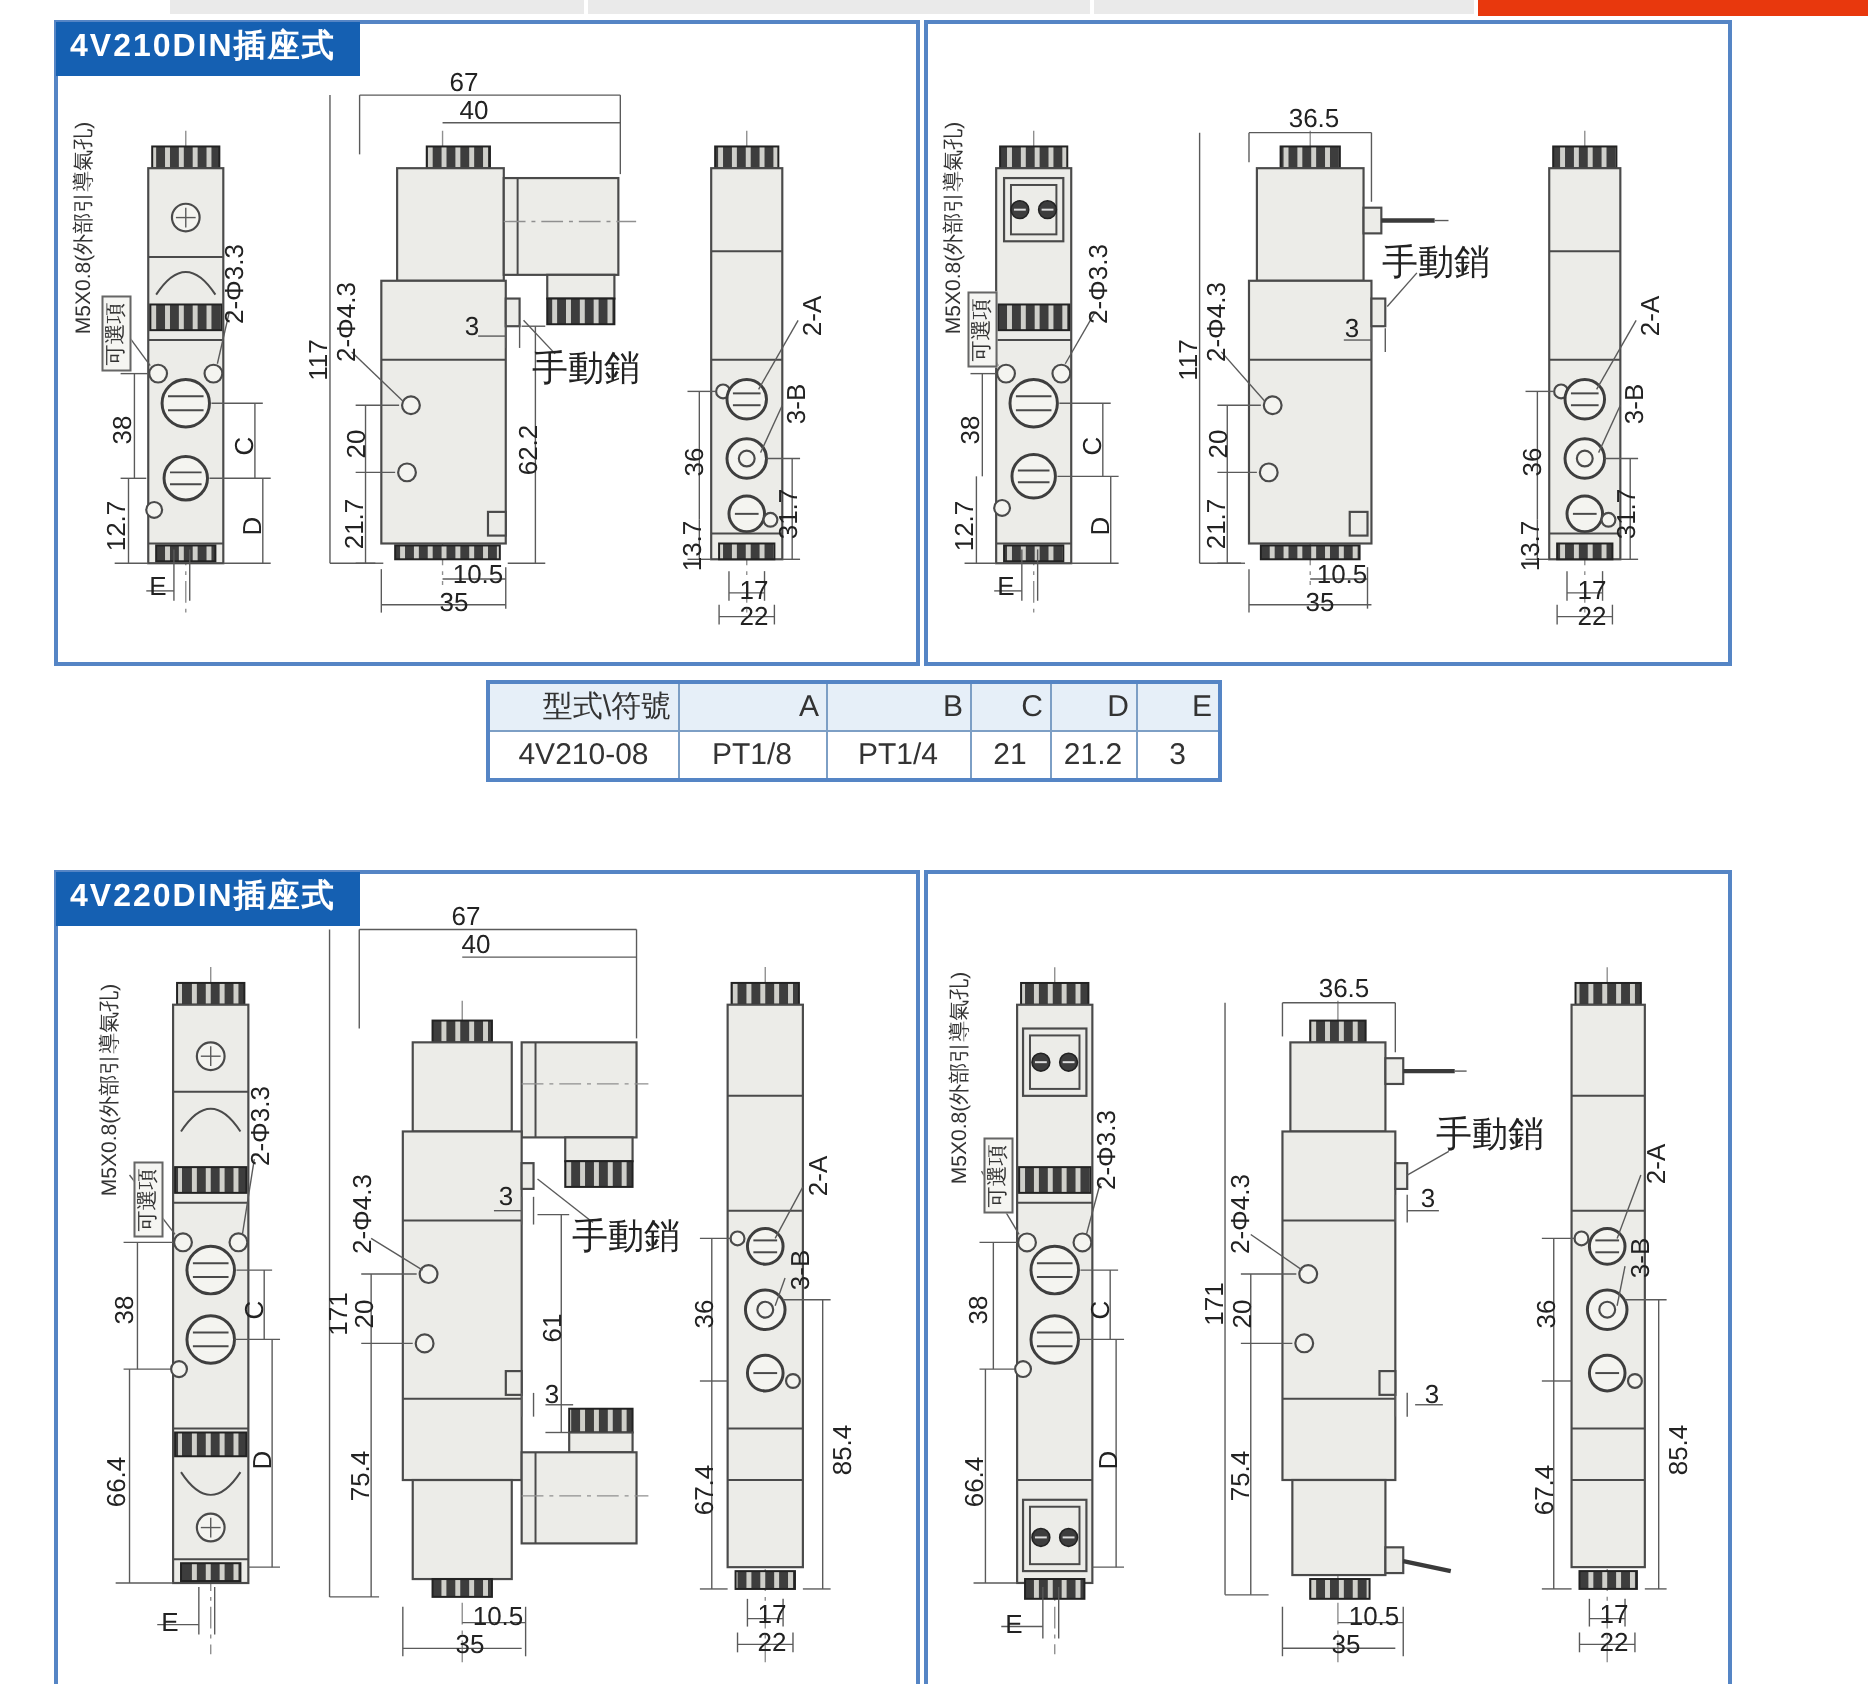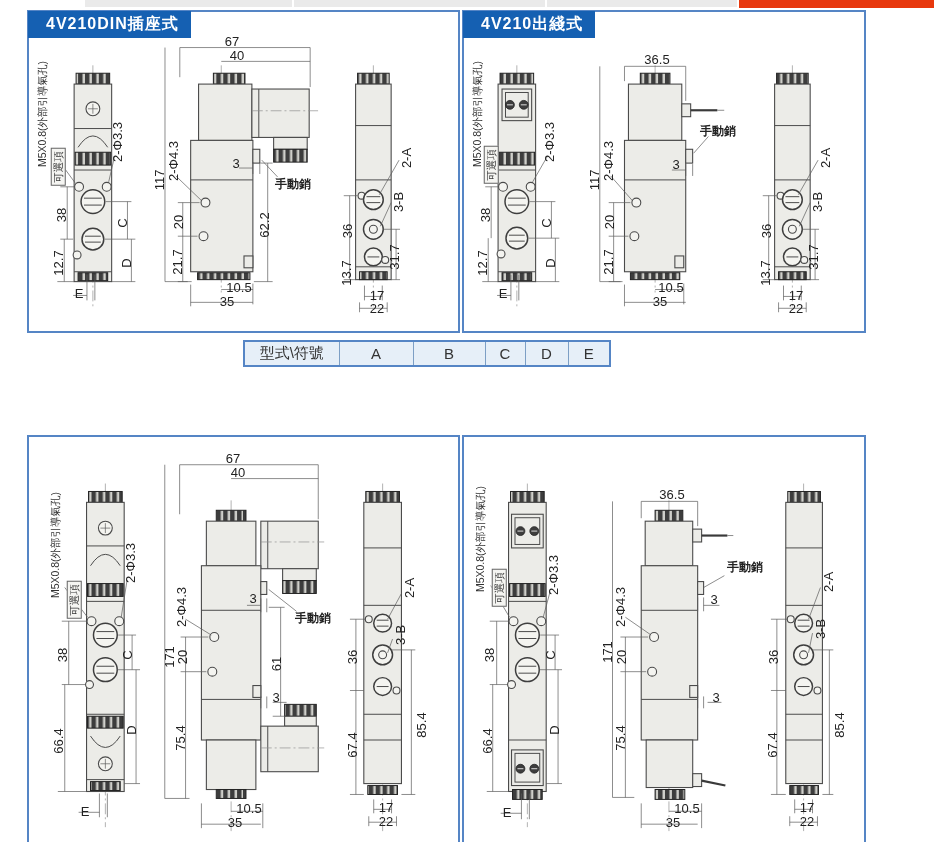--- a/index.html
+++ b/index.html
@@ -18,7 +18,7 @@
          background:#fff;box-sizing:border-box;}
   .panel-header{position:absolute;top:-1px;left:-1px;
          background:var(--header-blue,#1560b2);color:#fff;font-weight:700;
-         font-size:16px;line-height:20px;padding:3px 12px 4px 18px;letter-spacing:1px;
+         font-size:16px;line-height:20px;padding:3px 12px 4px 7px;letter-spacing:1px;
          white-space:nowrap;}
 
   .draw{position:absolute;inset:0;width:100%;height:100%;}

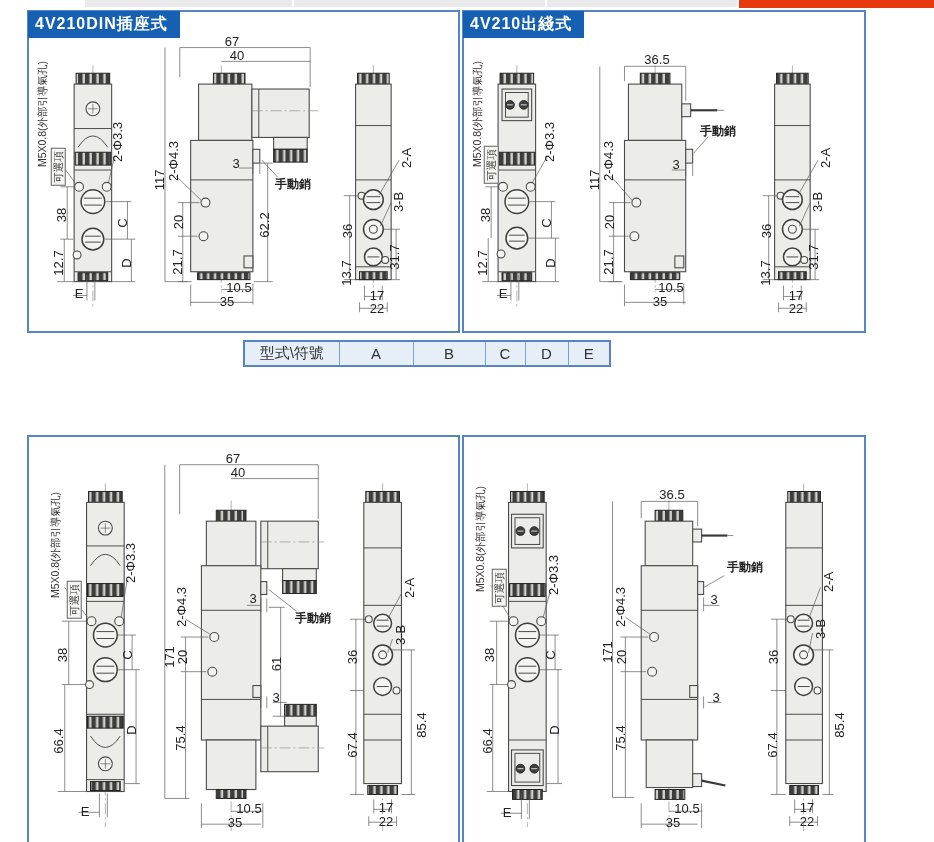--- a/index.html
+++ b/index.html
@@ -360,7 +360,6 @@
         <span class="dim" style="left: 332px; top: 283px;">17</span>
         <span class="dim" style="left: 332px; top: 296px;">22</span>
       </div>
-    <div class="panel-header">4V210出綫式</div>
   </section>
 
   <table class="specs">

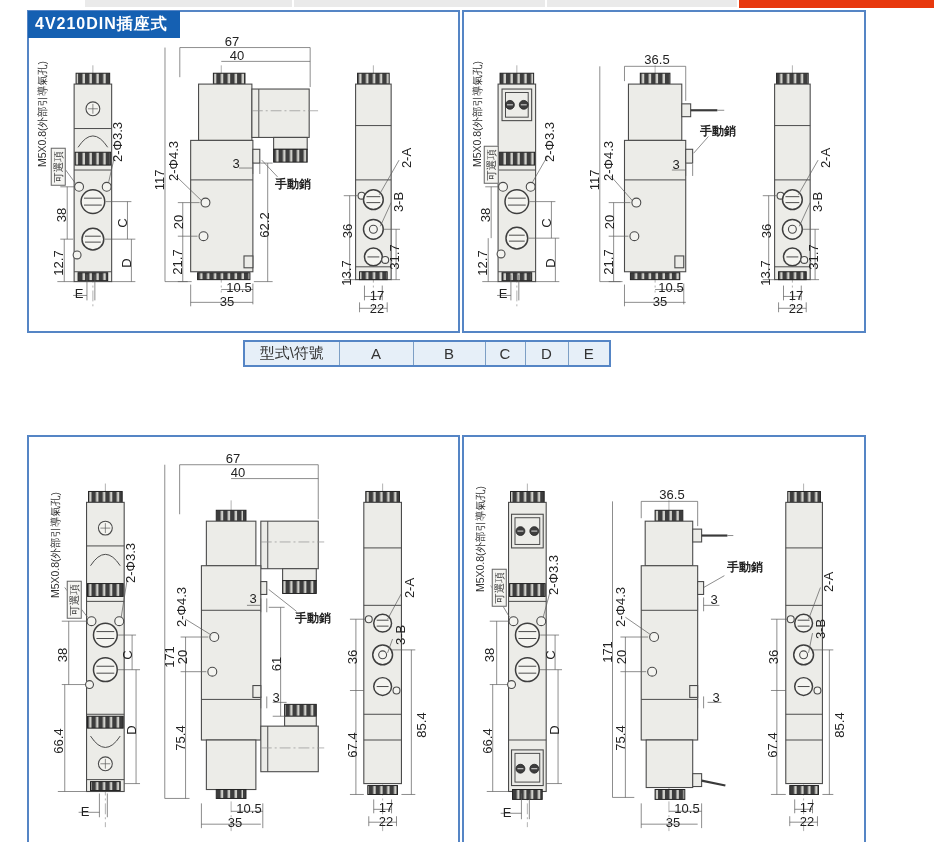--- a/index.html
+++ b/index.html
@@ -37,7 +37,7 @@
   .dim.rot{transform:translate(-50%,-50%) rotate(-90deg);}
   .dim.sm{font-size:10.5px;color:#333;}
   .dim.box{border:1px solid #666;padding:1px 2px;background:#f5f5f2;}
-  .dim.cjk{font-size:12px;font-weight:bold;}
+  .dim.cjk{font-size:18px;}
 
   
   .specs{position:absolute;left:243px;top:340px;border-collapse:collapse;

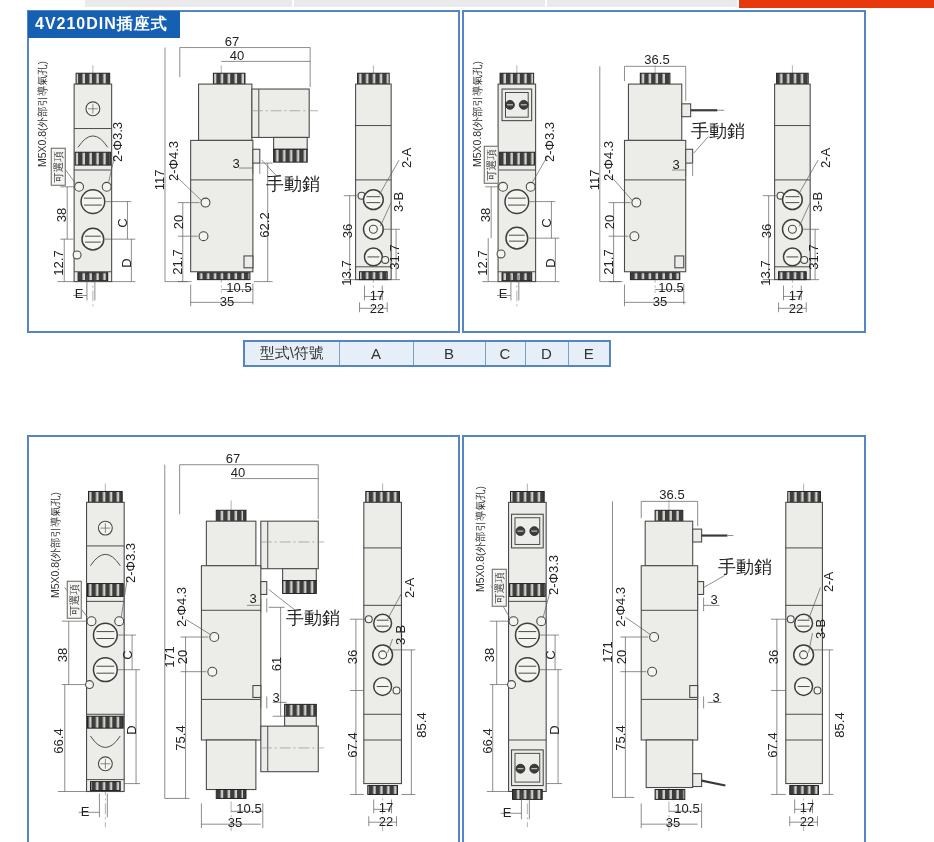--- a/index.html
+++ b/index.html
@@ -45,7 +45,7 @@
          border:2px solid var(--border-blue,#5585c5);table-layout:fixed;}
   .specs th,.specs td{border:1px solid #7d9fc5;text-align:center;
          padding:1px 3px;height:21px;overflow:hidden;}
-  .specs thead th{background:var(--table-header-bg,#e6eff8);font-weight:400;}
+  .specs thead th{background:var(--table-header-bg,#e6eff8);font-weight:400;text-align:right;}
   .specs tbody tr:nth-child(2) td{background:var(--table-row-alt,#d9e7f4);}
 </style>
 </head>

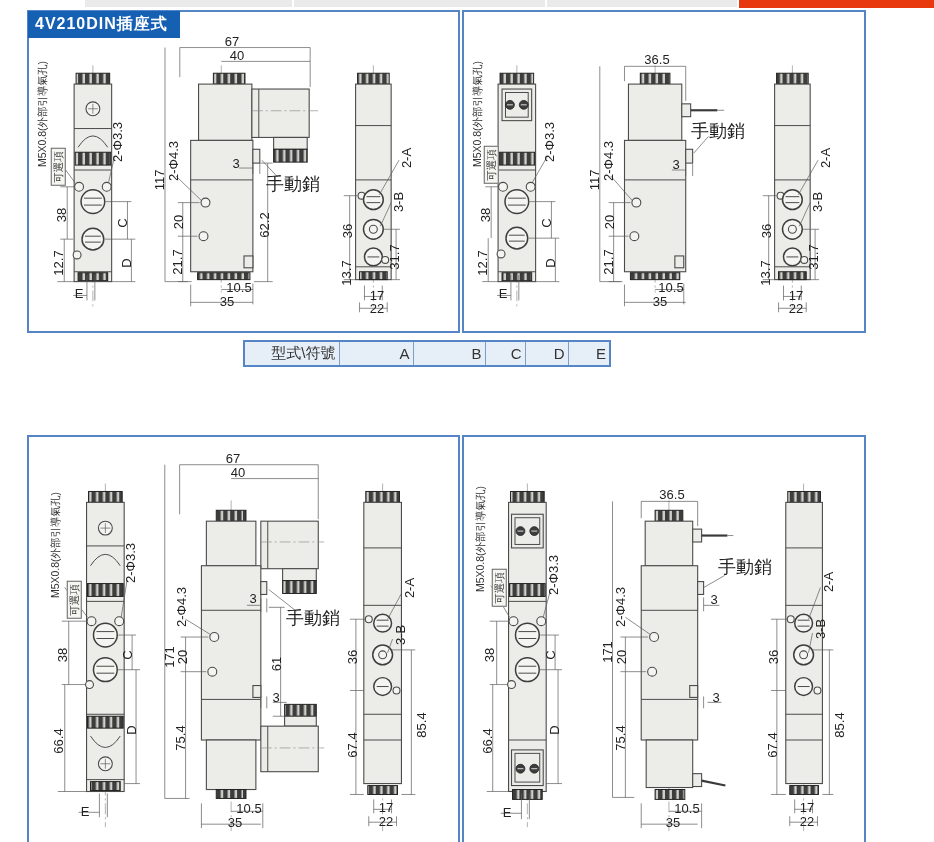--- a/index.html
+++ b/index.html
@@ -382,6 +382,14 @@
       </tr>
     </thead>
     <tbody>
+      <tr>
+        <td>4V210-08</td>
+        <td>PT1/8</td>
+        <td>PT1/4</td>
+        <td>21</td>
+        <td>21.2</td>
+        <td>3</td>
+      </tr>
     </tbody>
   </table>
 

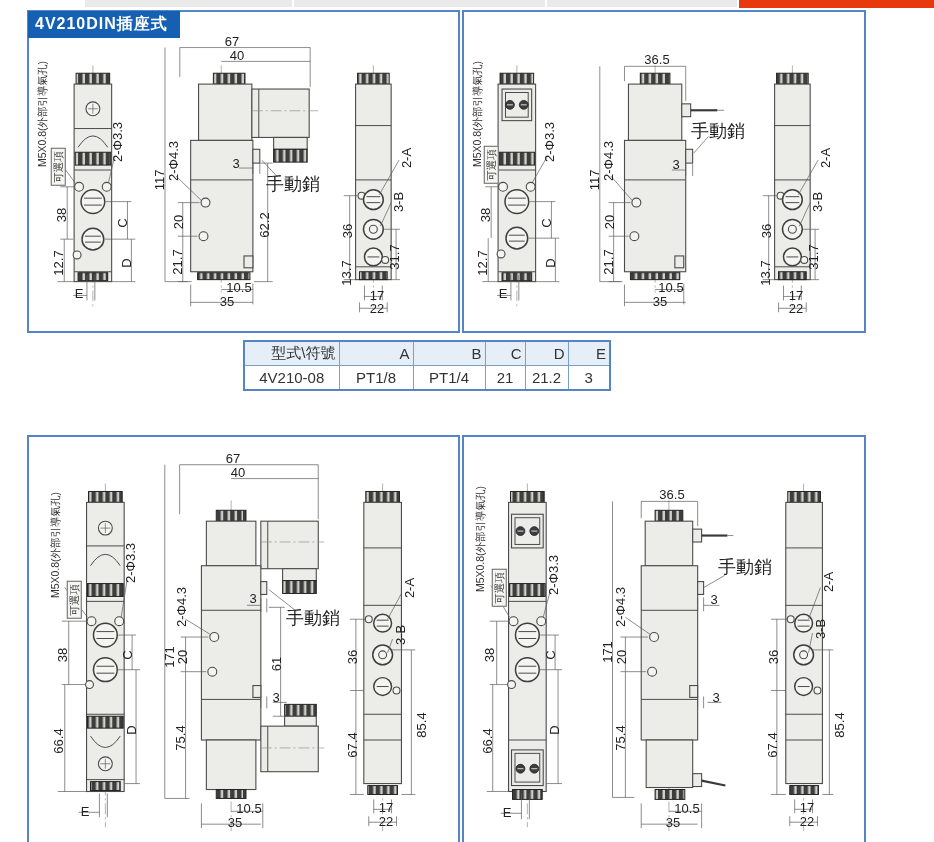--- a/index.html
+++ b/index.html
@@ -565,6 +565,7 @@
         <span class="dim" style="left: 357px; top: 370px;">17</span>
         <span class="dim" style="left: 357px; top: 384px;">22</span>
       </div>
+    <div class="panel-header">4V220DIN插座式</div>
   </section>
 
   <section class="panel" style="left:462px;top:435px;width:404px;height:410px">

